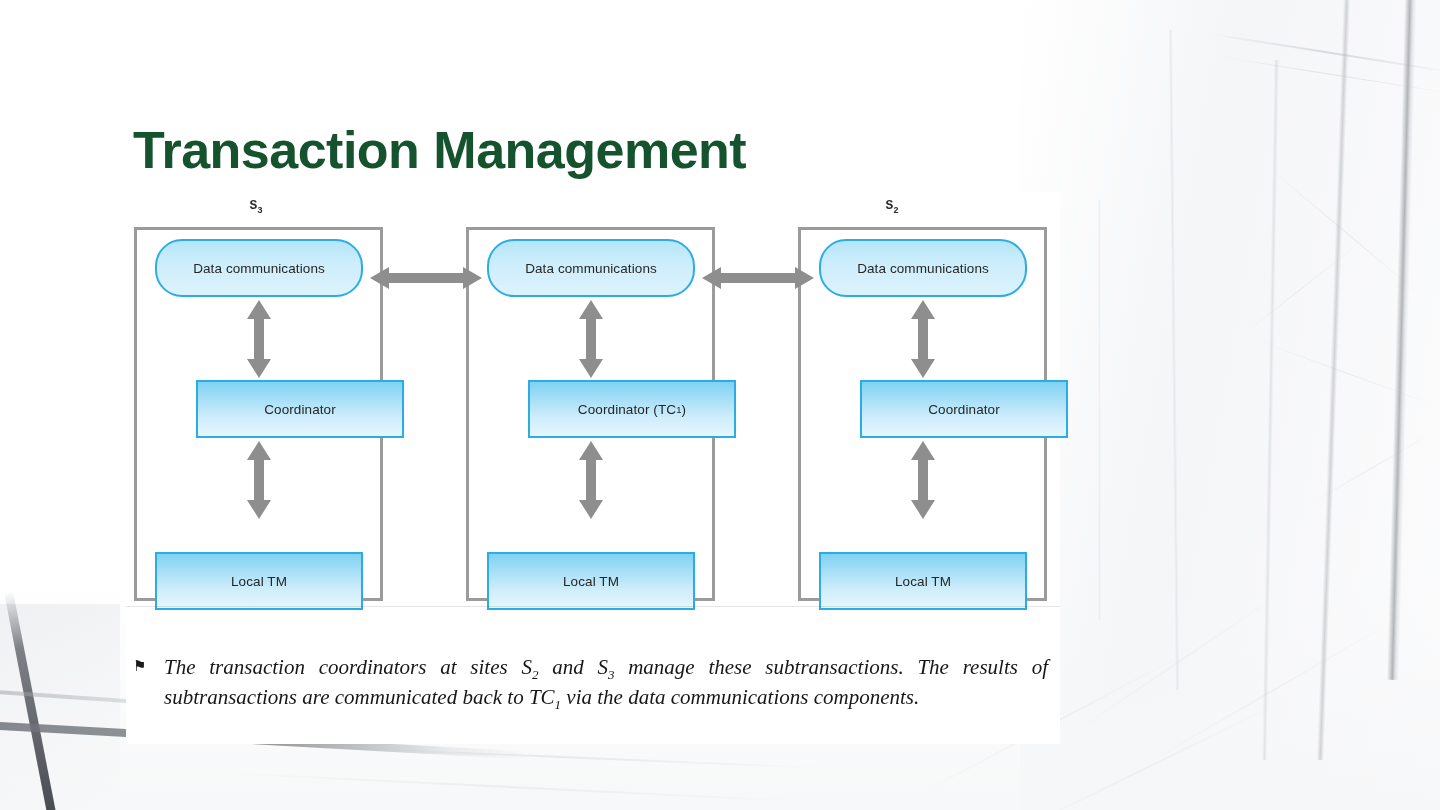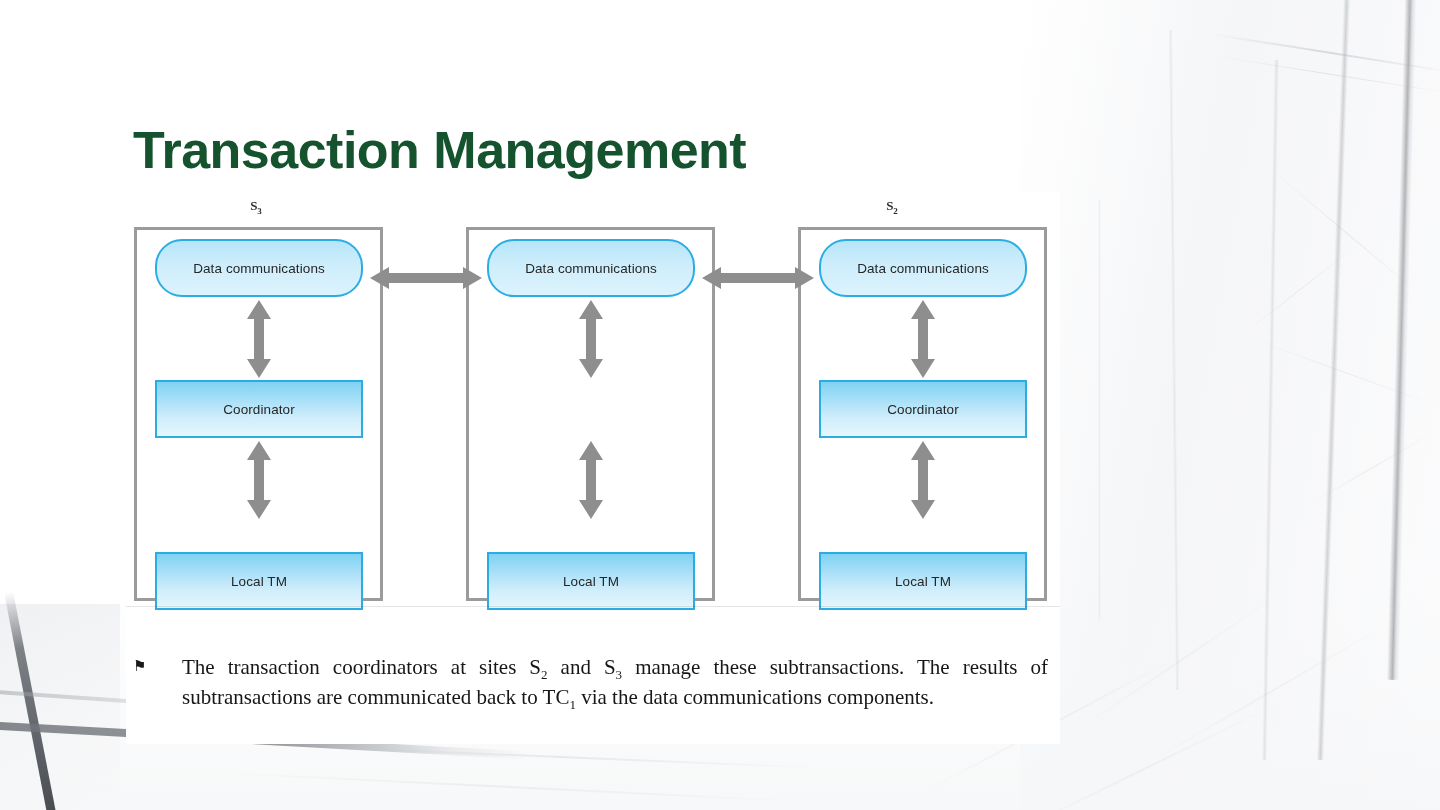--- a/index.html
+++ b/index.html
@@ -125,7 +125,7 @@
   .site-label {
     position: absolute;
     top: 6px;
-    font-family: Liberation Serif, serif;
+    font-family: Liberation Mono, monospace;
     font-size: 13px;
     font-weight: bold;
     color: #2b2b2b;

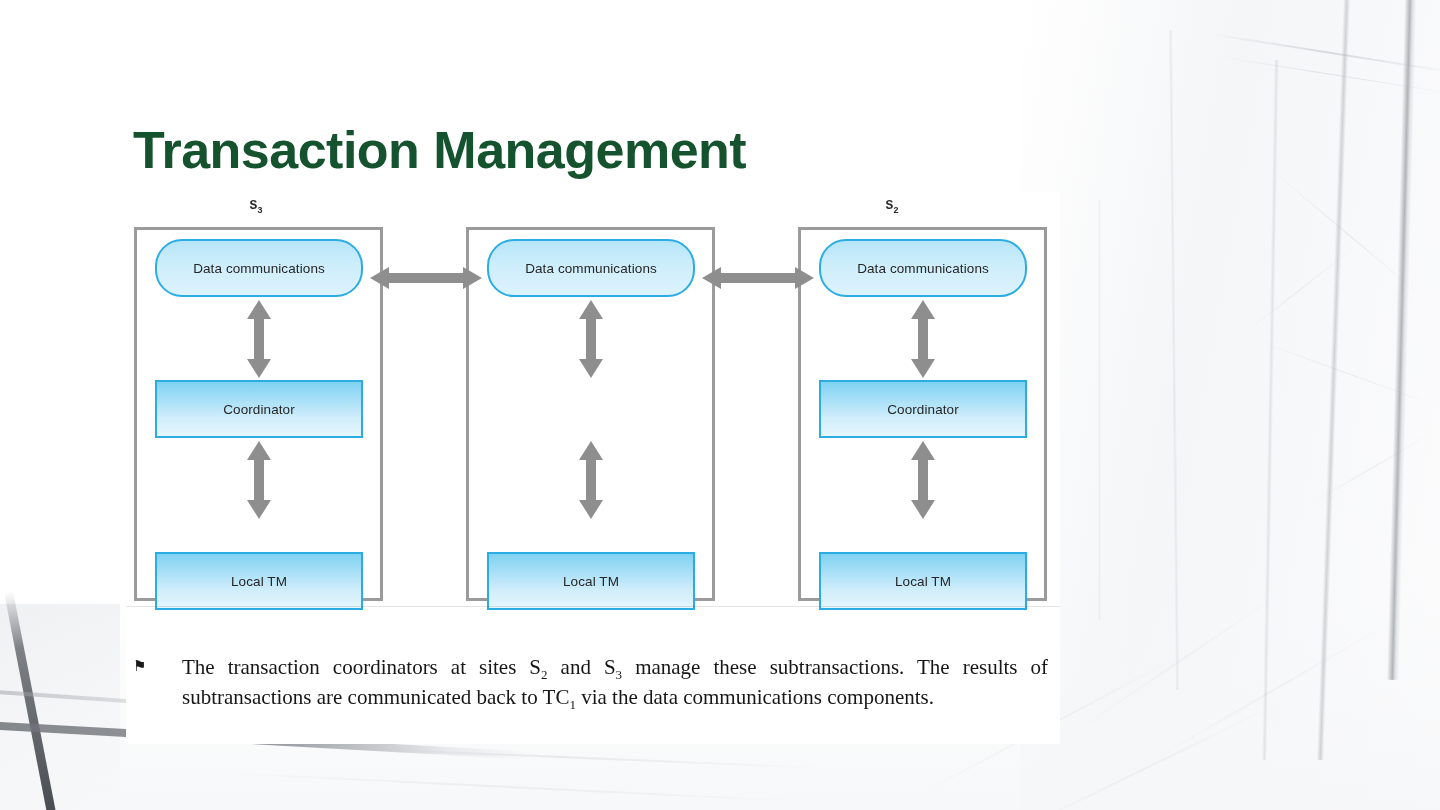--- a/index.html
+++ b/index.html
@@ -170,7 +170,7 @@
   .node-box sub { font-size: 9.5px; }
   .nb-top { top: 9px;
     background: linear-gradient(180deg, #B6E5F8 0%, #CCEDFB 40%, #DDF3FD 100%); border-radius: 27px; }
-  .nb-mid { top: 150px; }
+  .nb-mid { top: 150px; margin-left: 41px; }
   .nb-bot { top: 291px; margin-top: 31px; }
 
   

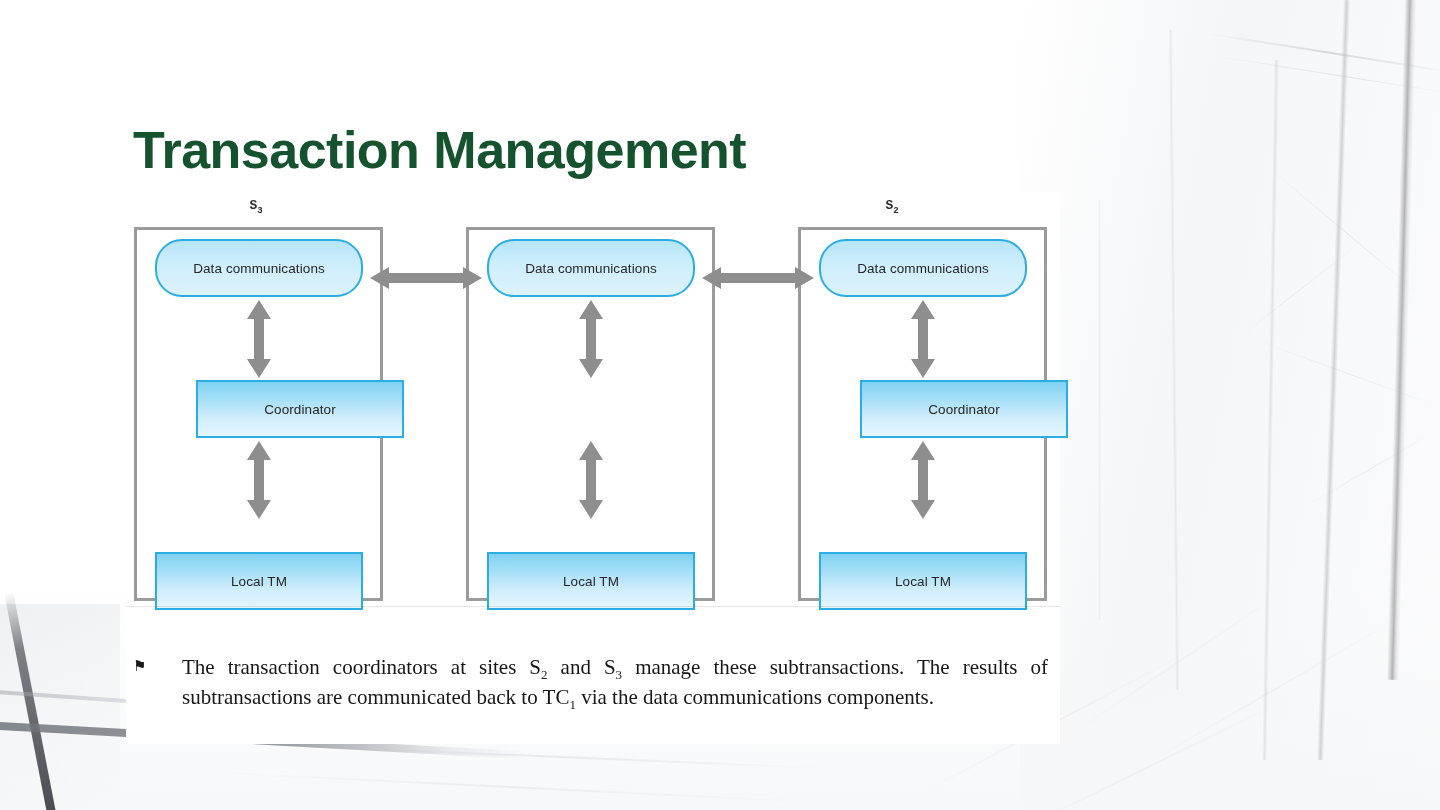--- a/index.html
+++ b/index.html
@@ -302,6 +302,11 @@
         <polygon points="14,0 26,19 19,19 19,59 26,59 14,78 2,59 9,59 9,19 2,19" fill="#8E8E8E"></polygon>
       </svg>
     </div>
+    <div class="node-box nb-mid">
+      <span>Coordinator (TC</span>
+        <sub>1</sub>
+        <span>)</span>
+    </div>
     <div class="v-arrow va-2">
       <svg viewBox="0 0 28 78" width="28" height="78" preserveAspectRatio="none" aria-hidden="true">
         <polygon points="14,0 26,19 19,19 19,59 26,59 14,78 2,59 9,59 9,19 2,19" fill="#8E8E8E"></polygon>

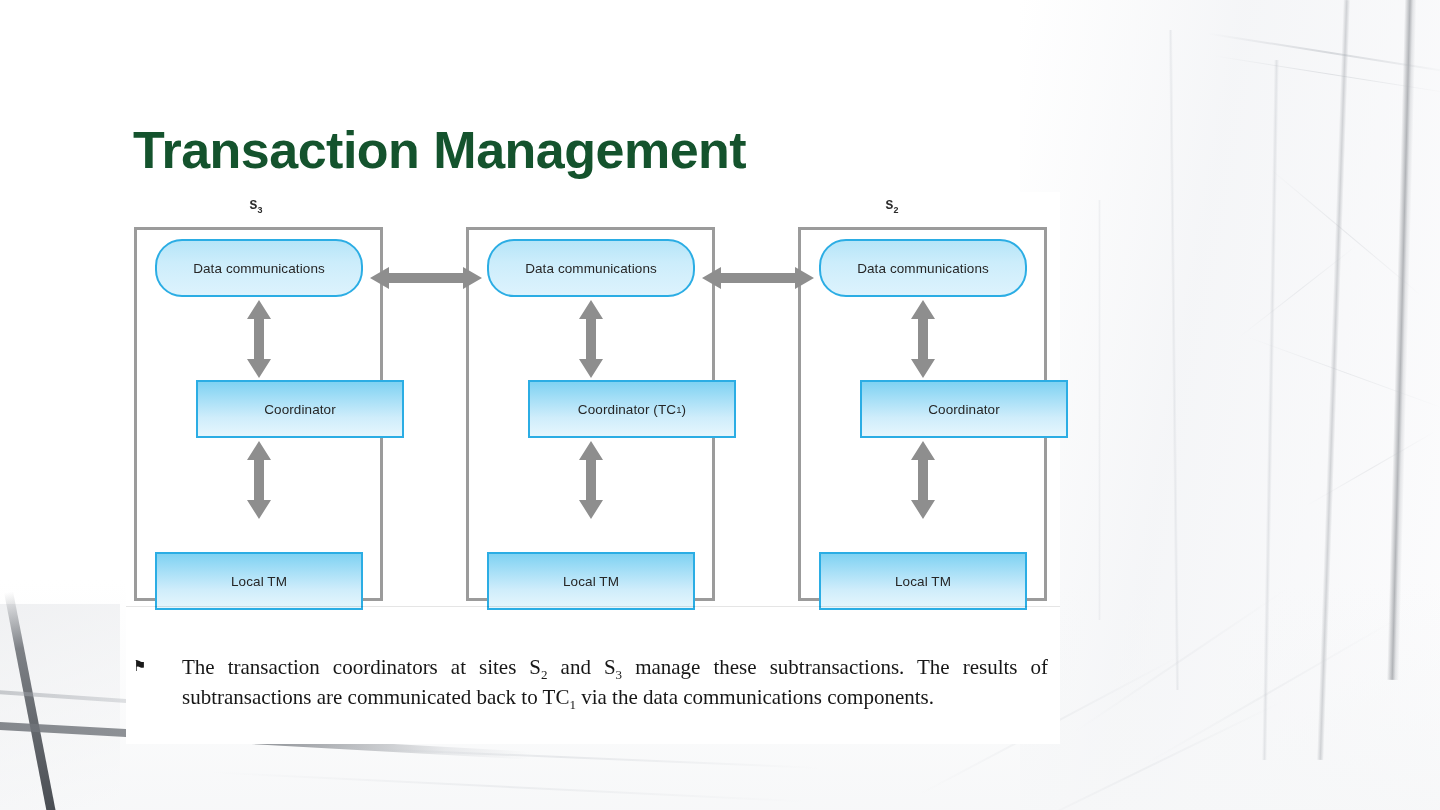--- a/index.html
+++ b/index.html
@@ -218,7 +218,8 @@
   }
   #paragraph-block .para-text {
     display: block;
-    margin-left: 52px;
+    margin-left: 34px;
+    font-style: italic;
   }
   #paragraph-block sub { font-size: 13px; }
 

